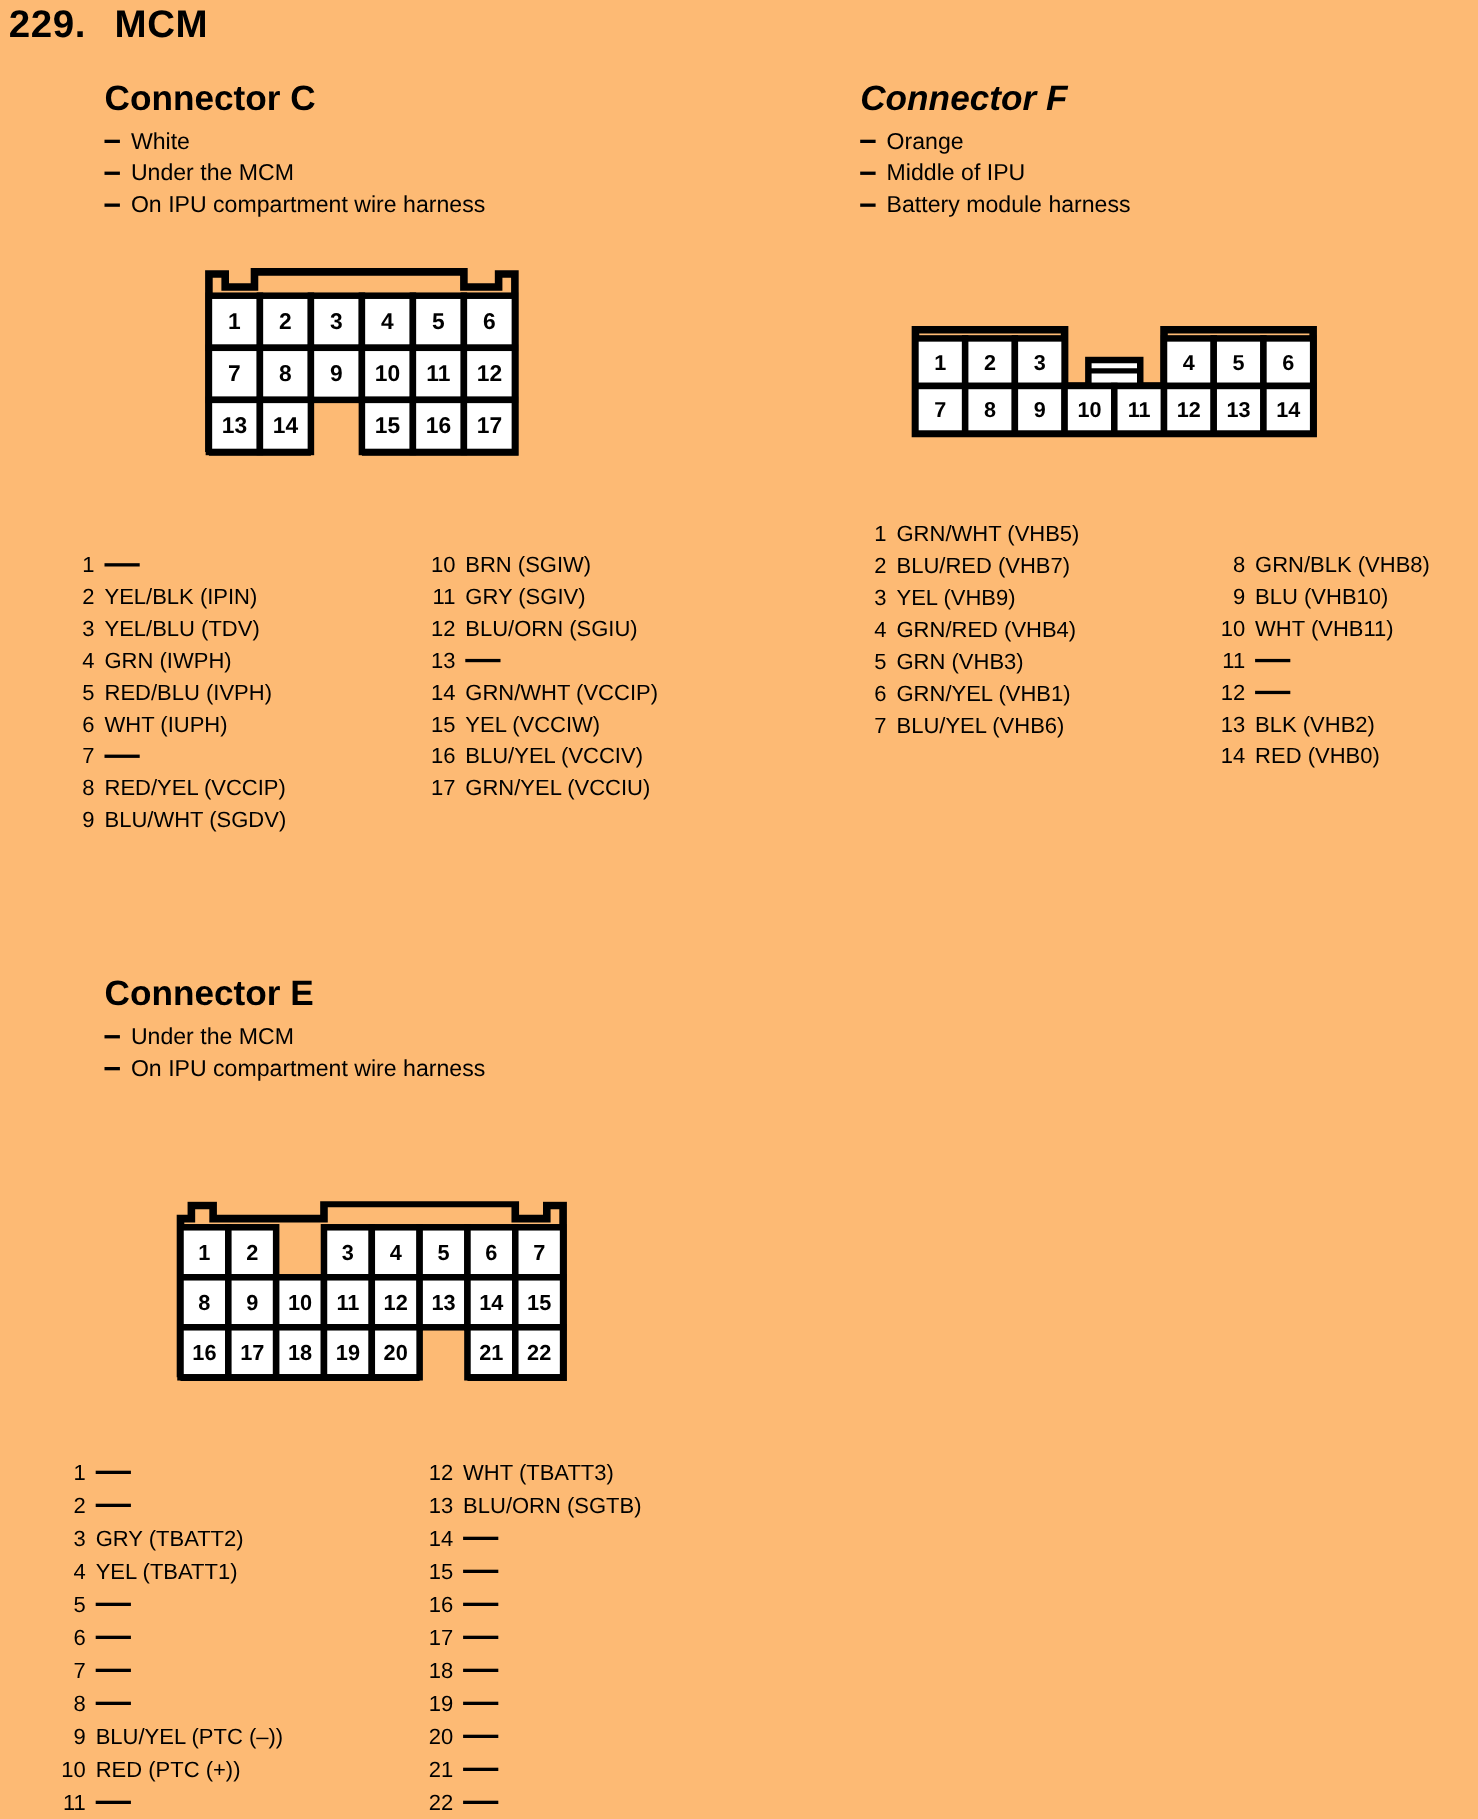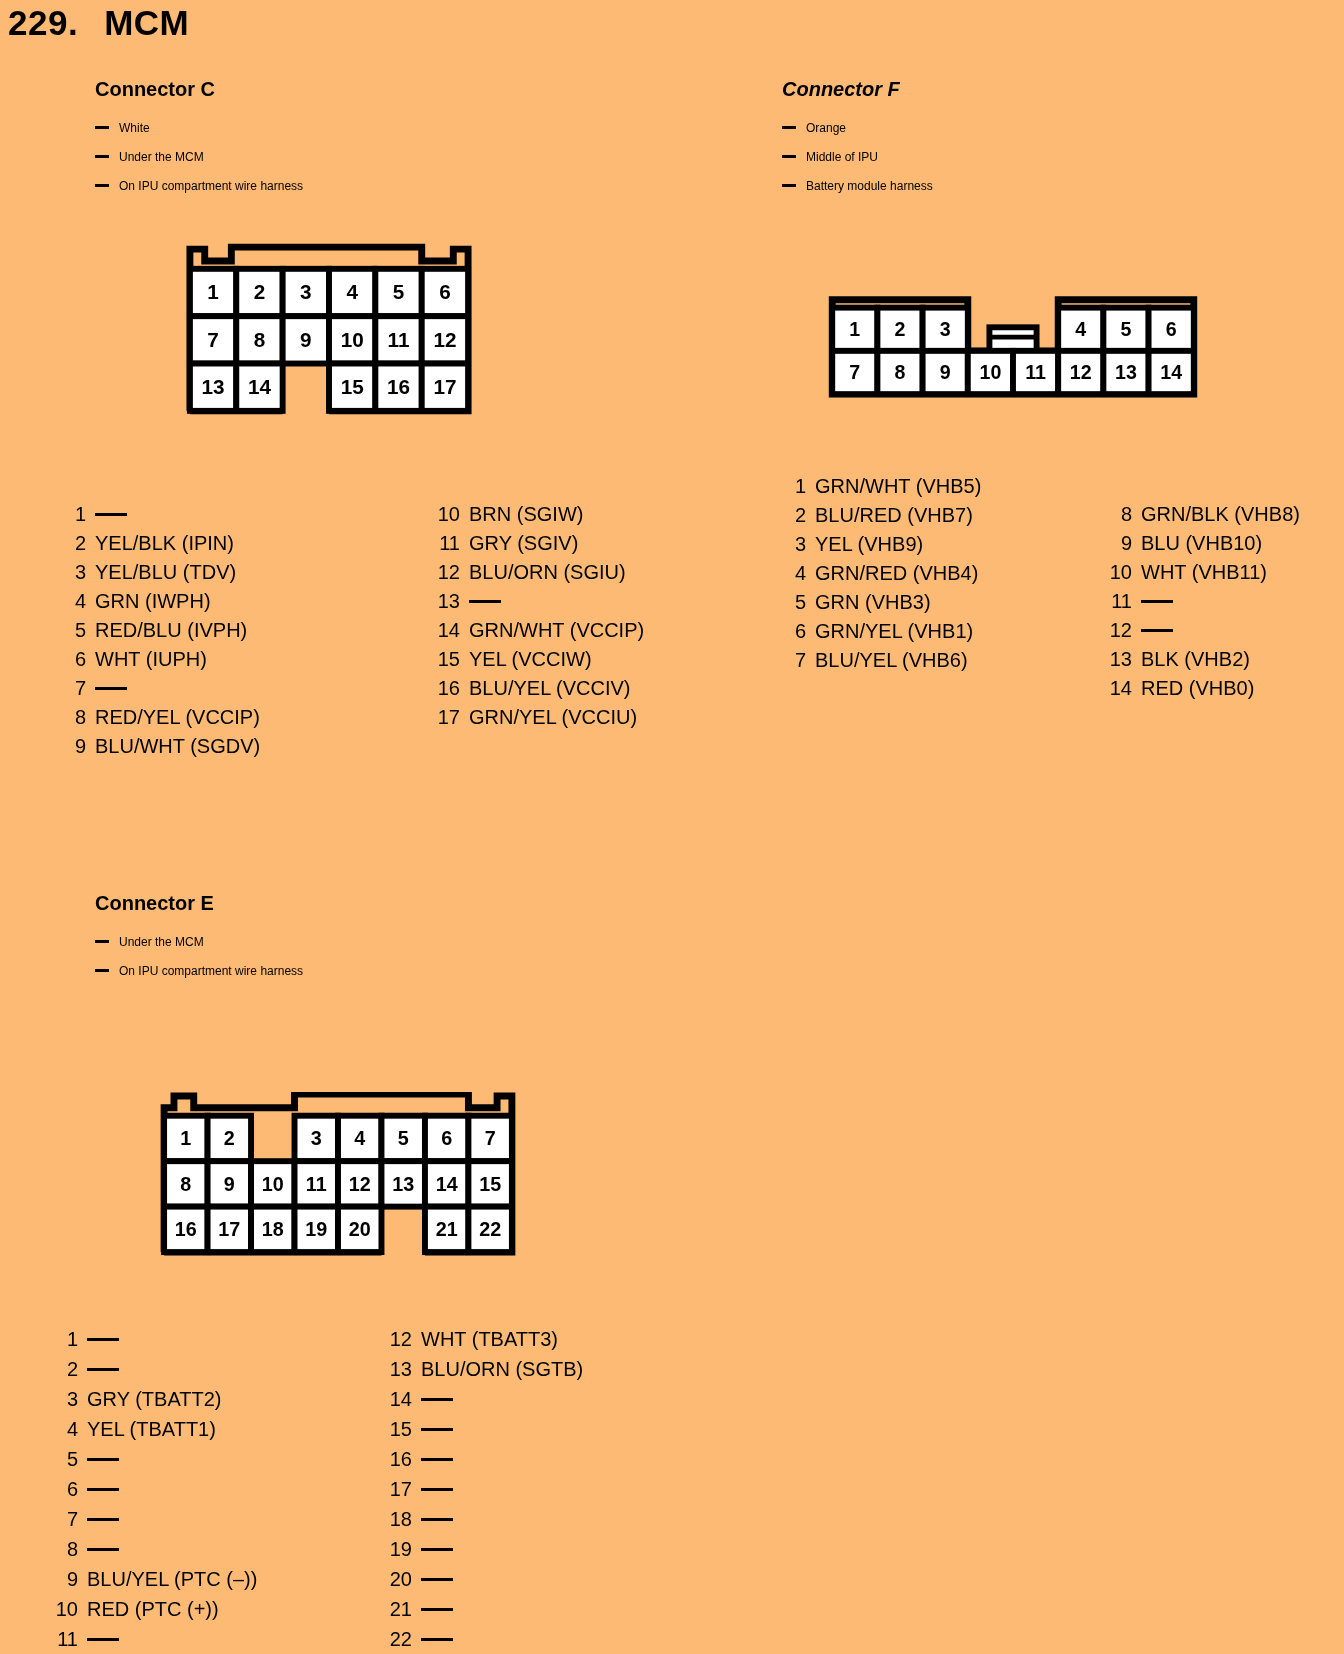--- a/index.html
+++ b/index.html
@@ -8,7 +8,7 @@
   h1.page-title{position:absolute;left:8px;top:4px;margin:0;font-size:35px;line-height:38px;
         font-weight:bold;letter-spacing:0.5px;}
   h1 .t-num{margin-right:26px;}
-  h2.conn-title{position:absolute;margin:0;font-size:20px;line-height:31px;font-weight:bold;}
+  h2.conn-title{position:absolute;margin:0;font-size:32px;line-height:31px;font-weight:bold;}
   .notes{position:absolute;}
   .note-row{height:29px;line-height:29px;font-size:12px;white-space:nowrap;}
   .note-dash{display:inline-block;width:14px;height:3px;background:#000;vertical-align:middle;

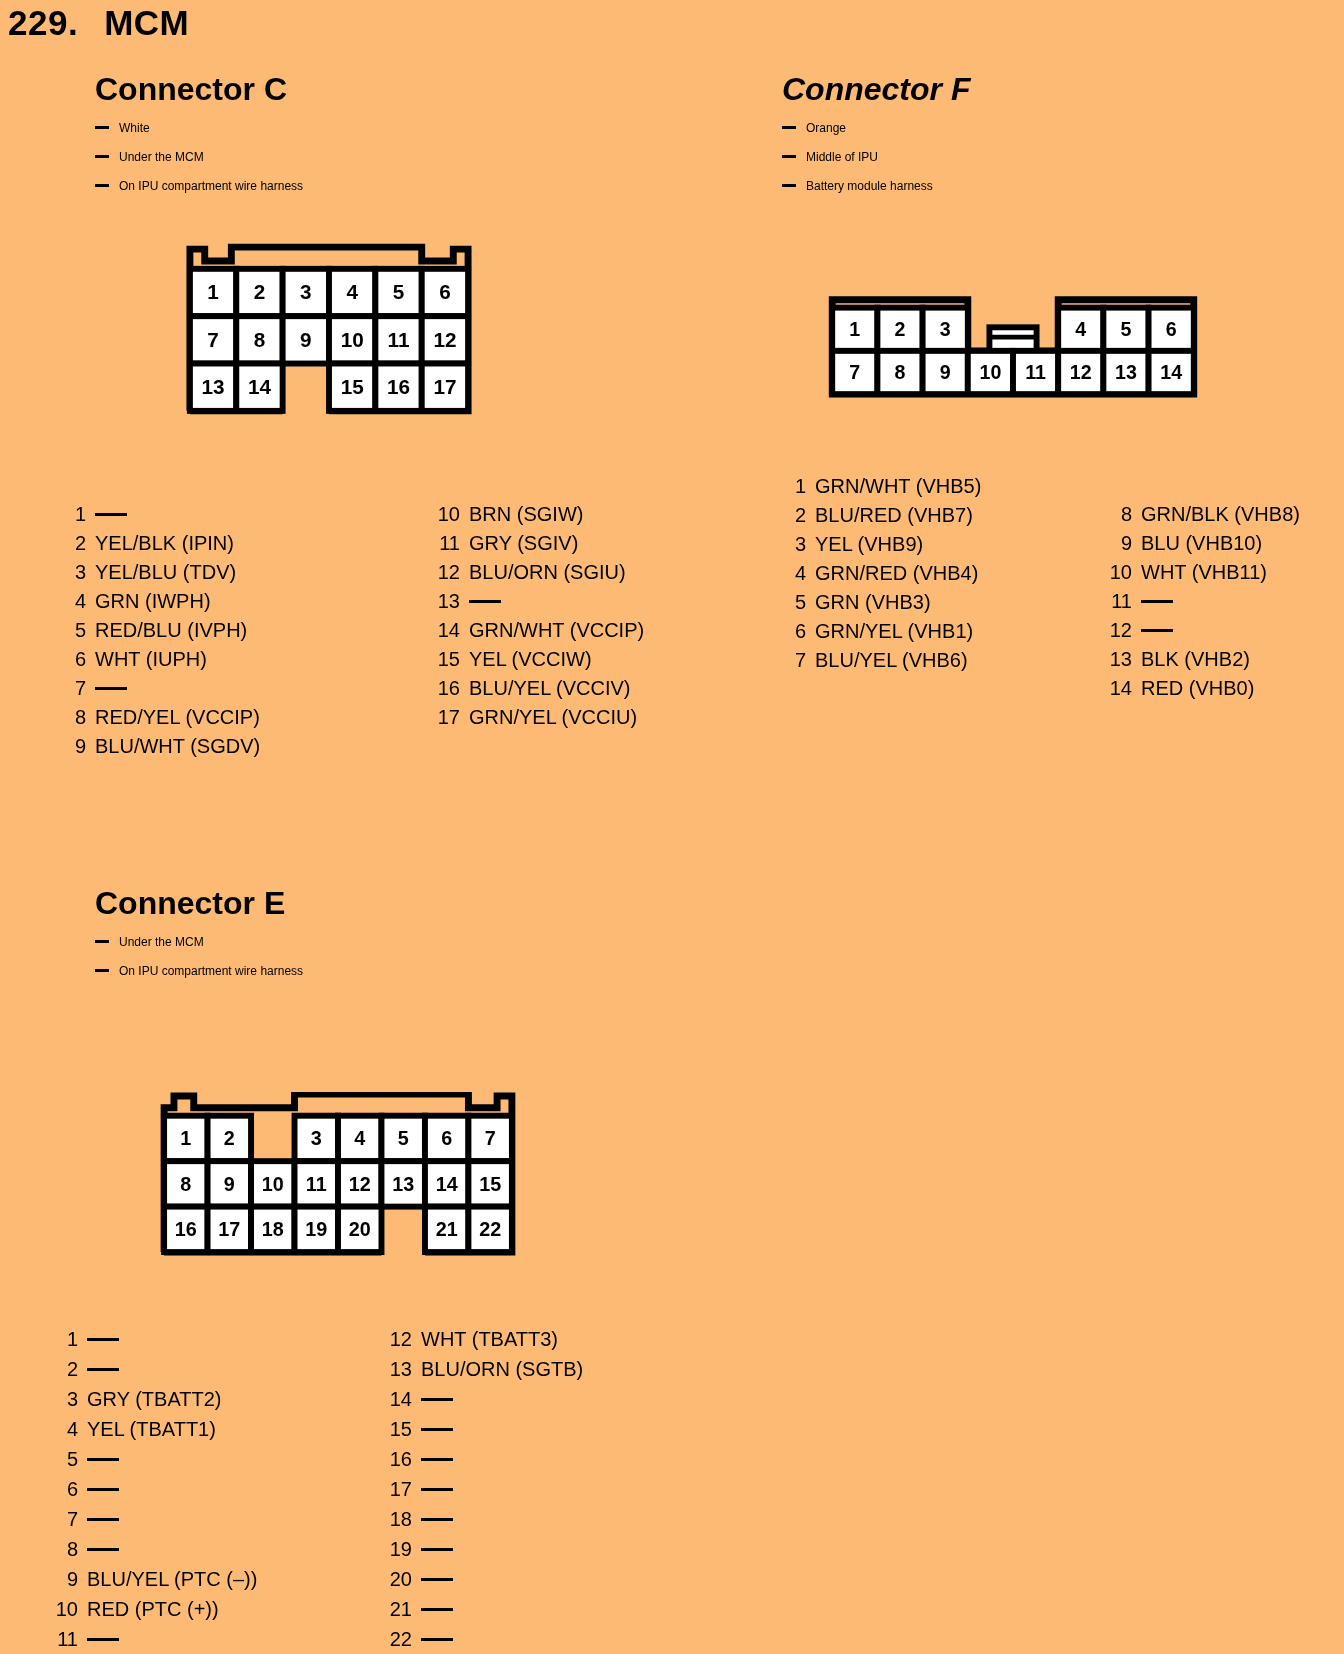--- a/index.html
+++ b/index.html
@@ -10,7 +10,7 @@
   h1 .t-num{margin-right:26px;}
   h2.conn-title{position:absolute;margin:0;font-size:32px;line-height:31px;font-weight:bold;}
   .notes{position:absolute;}
-  .note-row{height:29px;line-height:29px;font-size:12px;white-space:nowrap;}
+  .note-row{height:29px;line-height:29px;font-size:21px;white-space:nowrap;}
   .note-dash{display:inline-block;width:14px;height:3px;background:#000;vertical-align:middle;
         margin-right:10px;margin-top:-2px;}
   .conn-svg{position:absolute;}

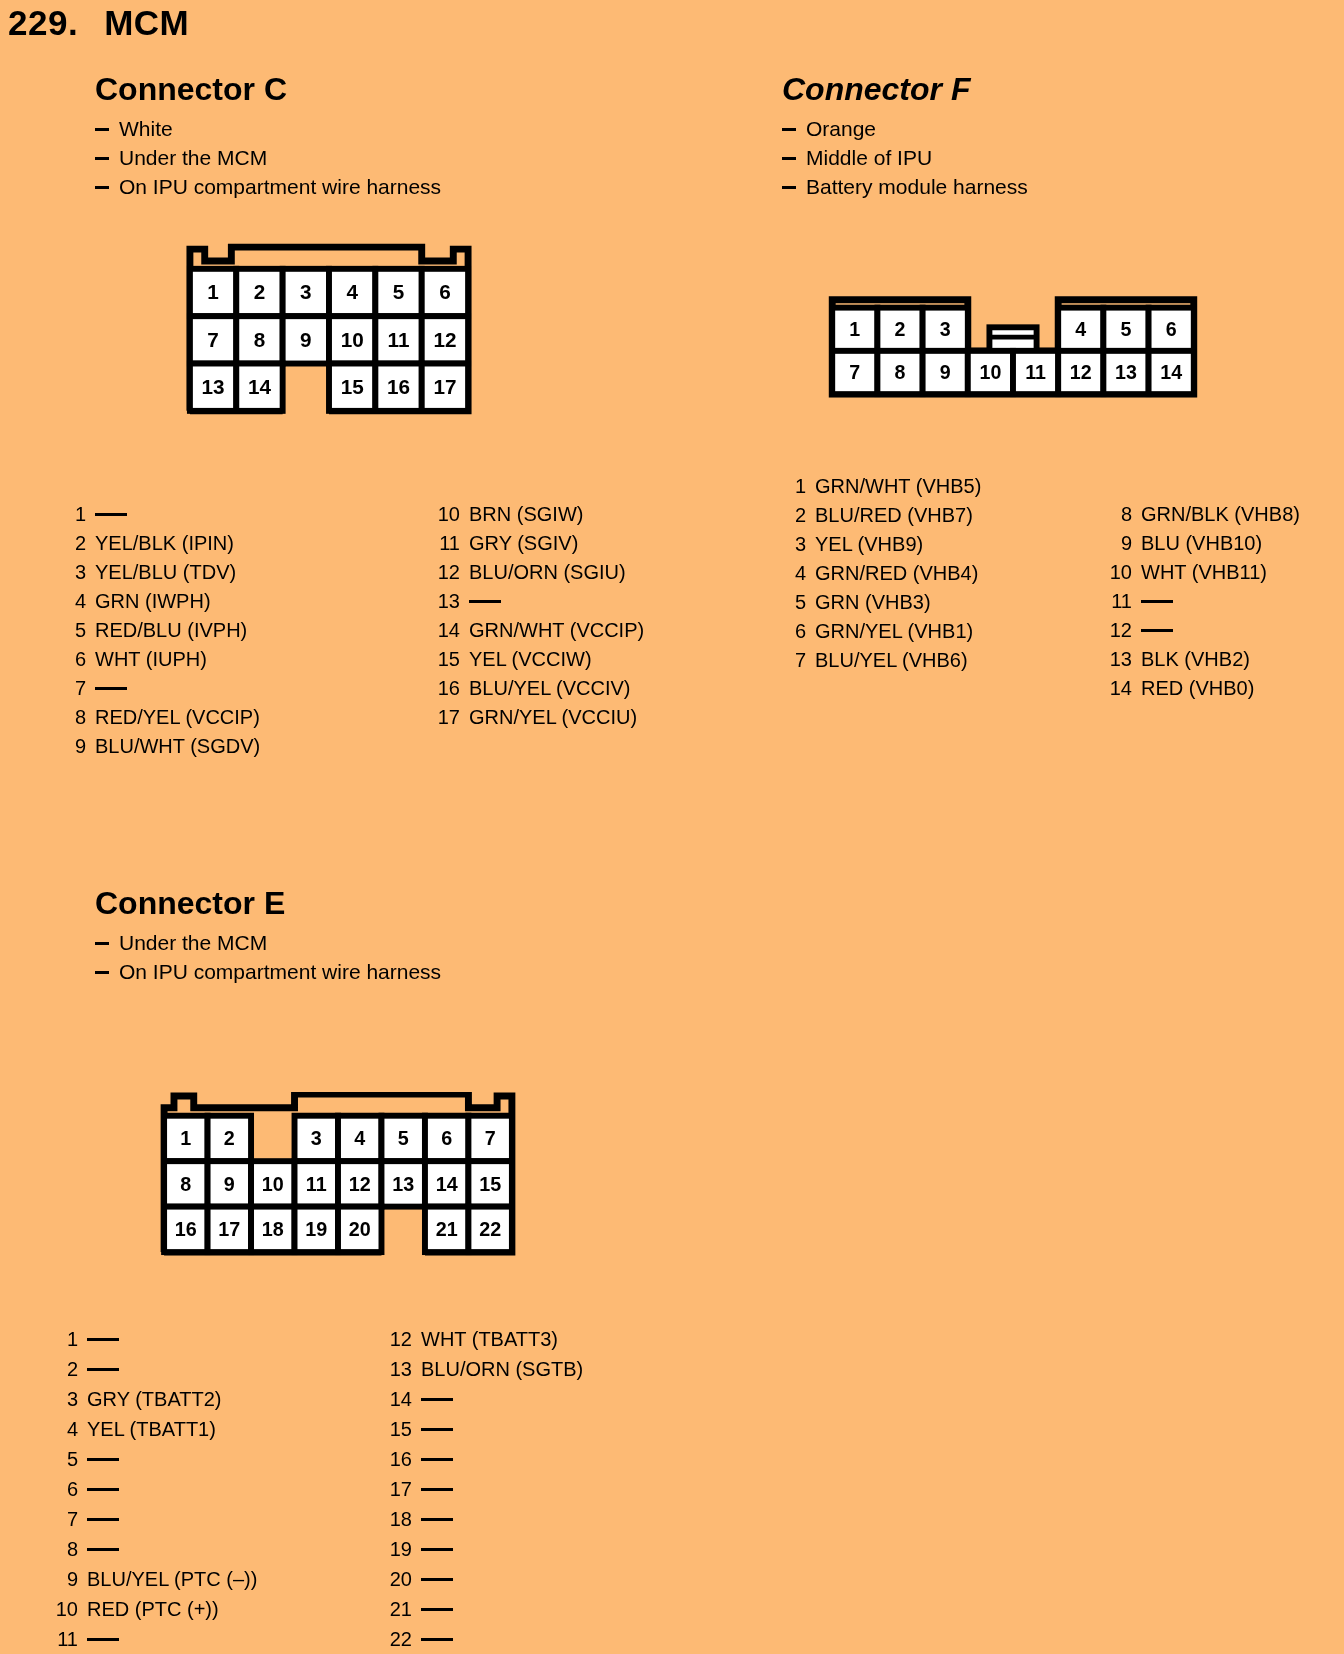--- a/index.html
+++ b/index.html
@@ -23,7 +23,7 @@
   
   #title-c{left:95px;top:74px;}   #notes-c{left:95px;top:114px;}
   #svg-c{left:184px;top:243px;}
-  #list-c-left{left:56px;top:500px;}  #list-c-right{left:384px;top:500px;margin-left:46px;}
+  #list-c-left{left:56px;top:500px;}  #list-c-right{left:384px;top:500px;}
   #title-f{left:782px;top:74px;font-style:italic;}  #notes-f{left:782px;top:114px;}
   #svg-f{left:826px;top:288px;}
   #list-f-left{left:776px;top:472px;} #list-f-right{left:1102px;top:500px;}

